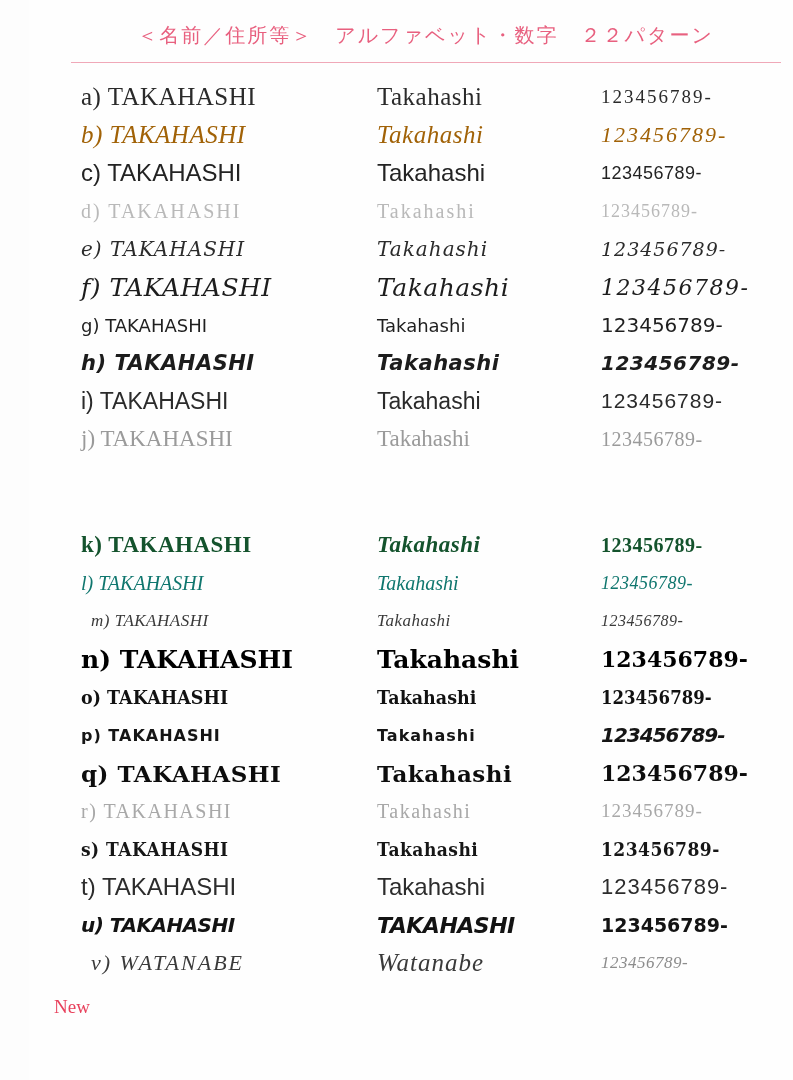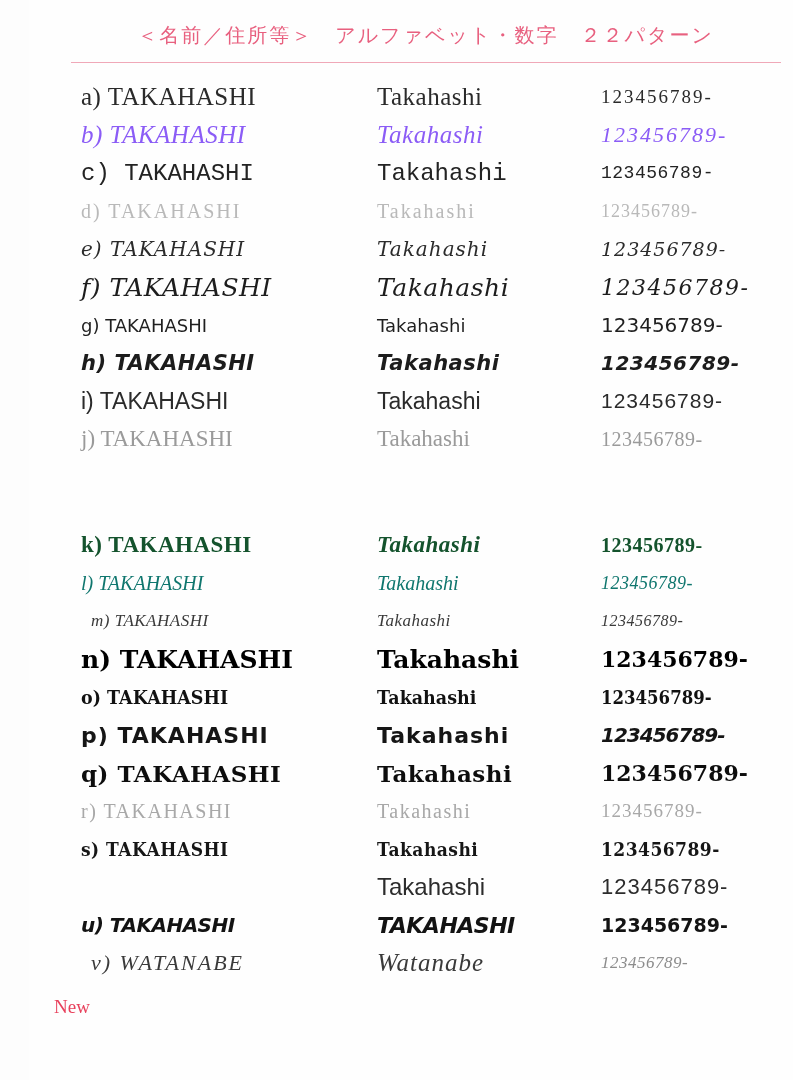--- a/index.html
+++ b/index.html
@@ -101,7 +101,7 @@
   .s-a  { font-family: "Liberation Serif", serif; font-size: 25px; color: #2a2a2a; font-weight: 400; letter-spacing: 0.5px;}
   .s-a.num { font-size: 19px; letter-spacing: 2px; }
   
-  .s-b  { font-family: "Liberation Serif", serif; font-style: italic; font-size: 25px; color: #8b5cf6; letter-spacing: 0.5px;}
+  .s-b  { font-family: "Liberation Serif", serif; font-style: italic; font-size: 25px; color: #a16207; letter-spacing: 0.5px;}
   .s-b.num { font-size: 22px; letter-spacing: 2px; }
   
   .s-c  { font-family: Liberation Mono, monospace; font-size: 24px; color: #232323; font-weight: 400;}

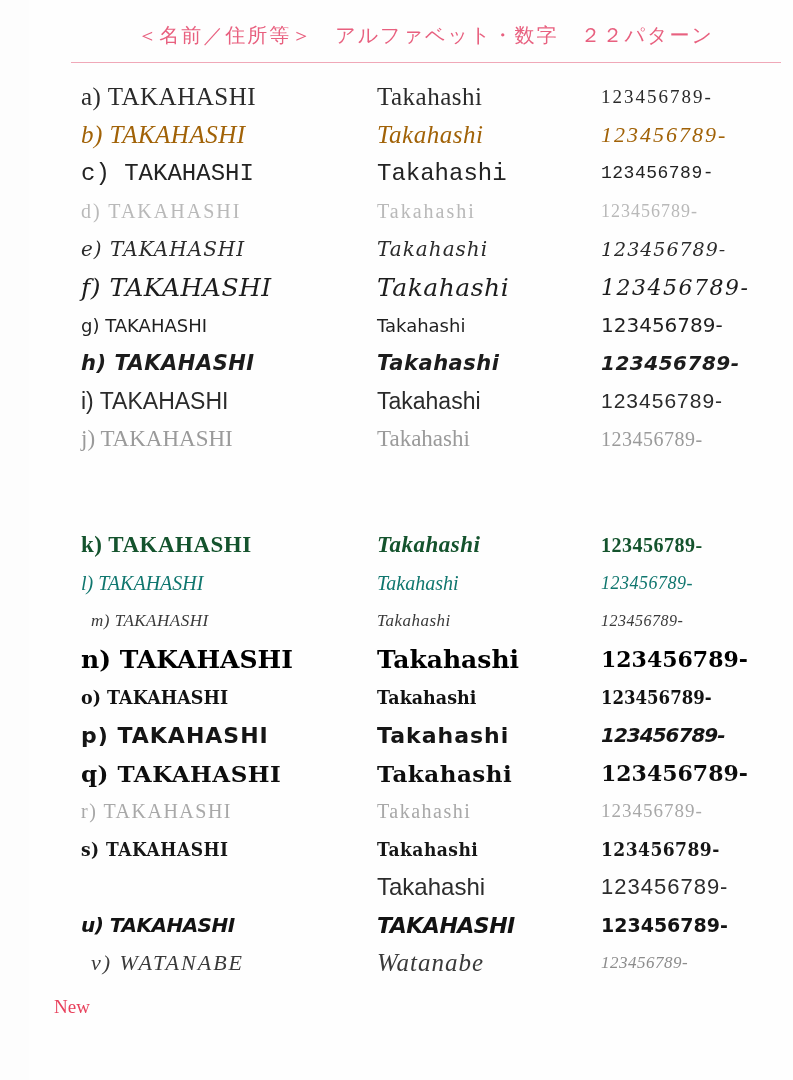--- a/index.html
+++ b/index.html
@@ -104,7 +104,7 @@
   .s-b  { font-family: "Liberation Serif", serif; font-style: italic; font-size: 25px; color: #a16207; letter-spacing: 0.5px;}
   .s-b.num { font-size: 22px; letter-spacing: 2px; }
   
-  .s-c  { font-family: Liberation Mono, monospace; font-size: 24px; color: #232323; font-weight: 400;}
+  .s-c  { font-family: Liberation Sans, sans-serif; font-size: 24px; color: #232323; font-weight: 400;}
   .s-c.num { font-size: 18px; letter-spacing: 0.5px; }
   
   .s-d  { font-family: "Liberation Serif", serif; font-size: 20px; color: #b9b9b9; letter-spacing: 2px;}

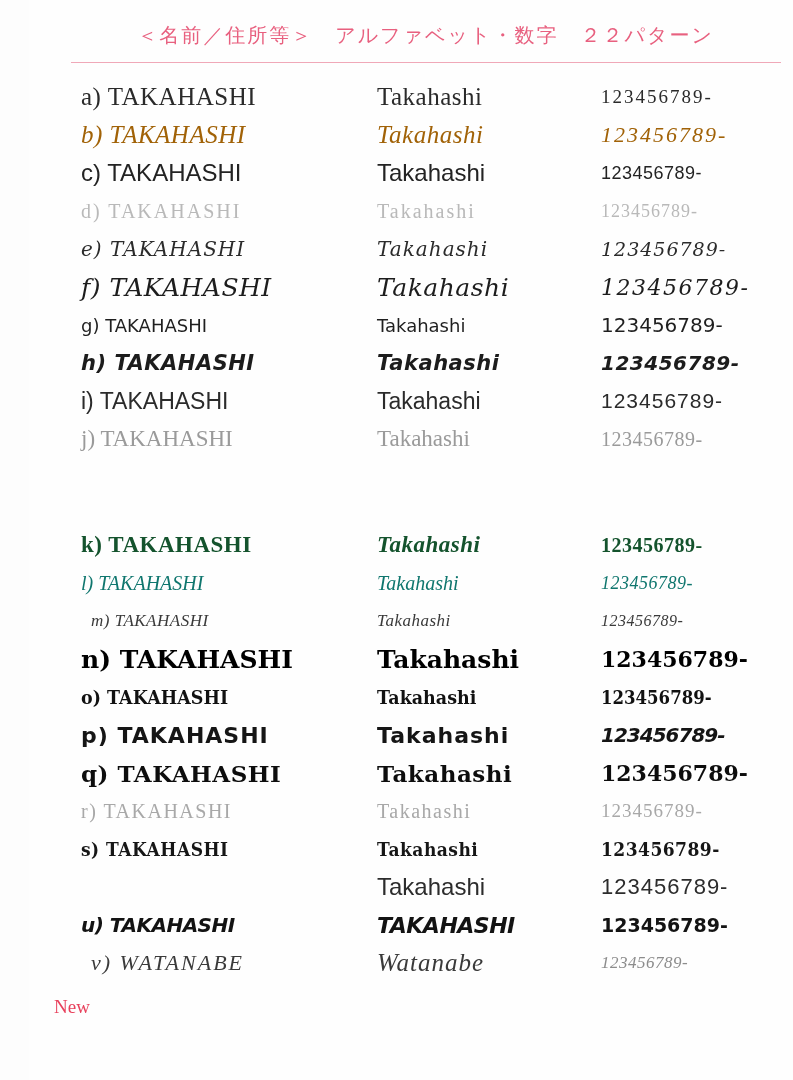--- a/index.html
+++ b/index.html
@@ -144,7 +144,7 @@
   .s-o  { font-family: "DejaVu Serif", serif; font-weight: 700; font-size: 19px; color: #111; letter-spacing: 0px; transform: scaleX(0.92); transform-origin: left center; display:inline-block;}
   .s-o.num { font-size: 18px;}
   
-  .s-p  { font-family: "DejaVu Sans", sans-serif; font-weight: 700; font-size: 22px; color: #151515; letter-spacing: 1px;}
+  .s-p  { font-family: "DejaVu Sans", sans-serif; font-weight: 700; font-size: 16px; color: #151515; letter-spacing: 1px;}
   .s-p.num { font-size: 20px; font-style: italic; letter-spacing: -1px;}
   
   .s-q  { font-family: "DejaVu Serif", serif; font-weight: 700; font-size: 23px; color: #0d0d0d; letter-spacing: 0.5px;}

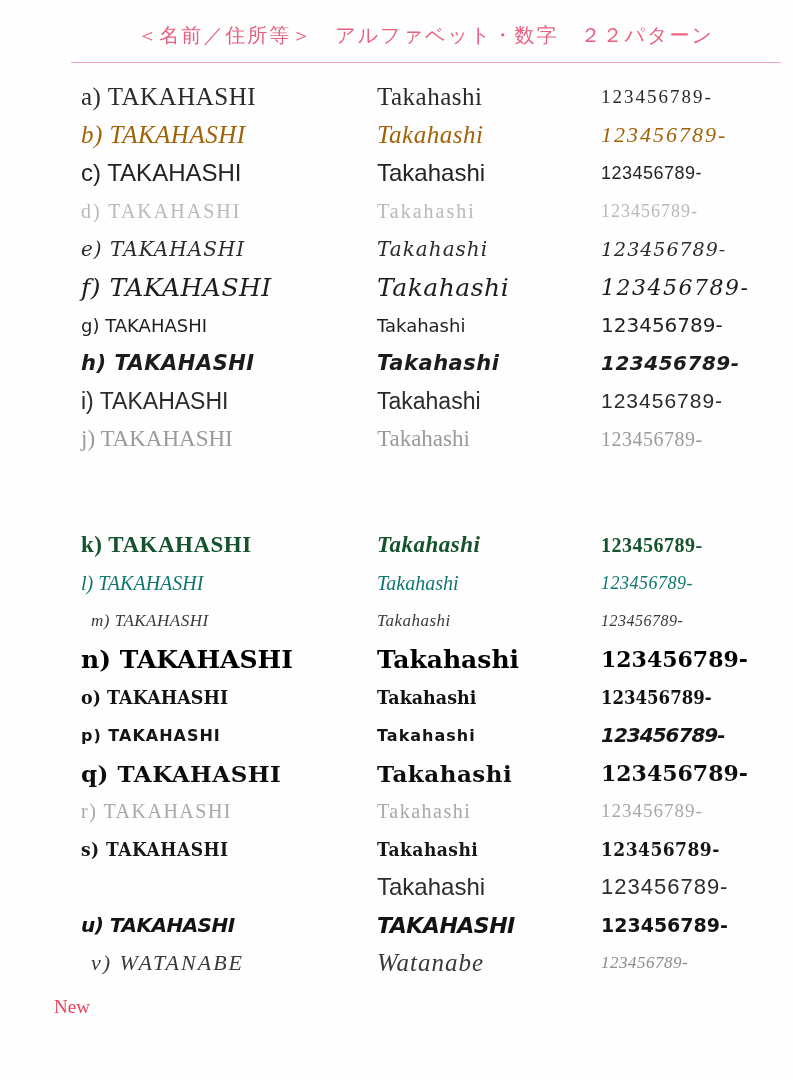--- a/index.html
+++ b/index.html
@@ -298,6 +298,7 @@
     </div>
 
     <div class="row">
+      <span class="col-name s-t"><span>t)</span> <span>TAKAHASHI</span></span>
       <span class="col-mixed s-t">Takahashi</span>
       <span class="col-num s-t num">123456789-</span>
     </div>

